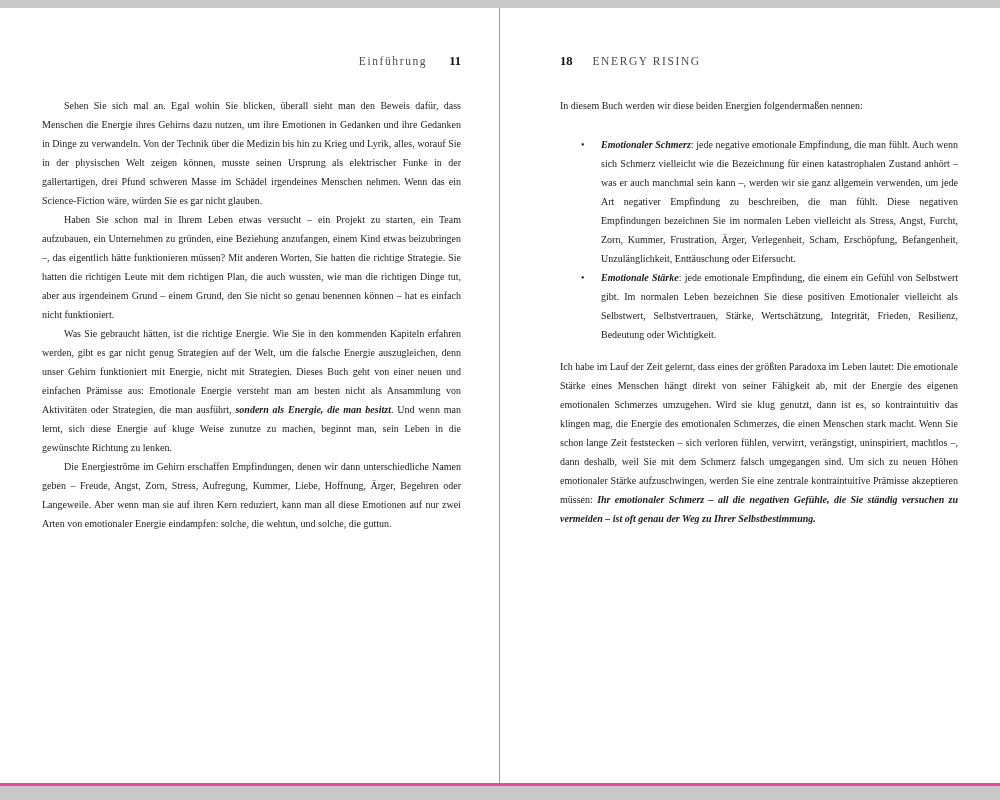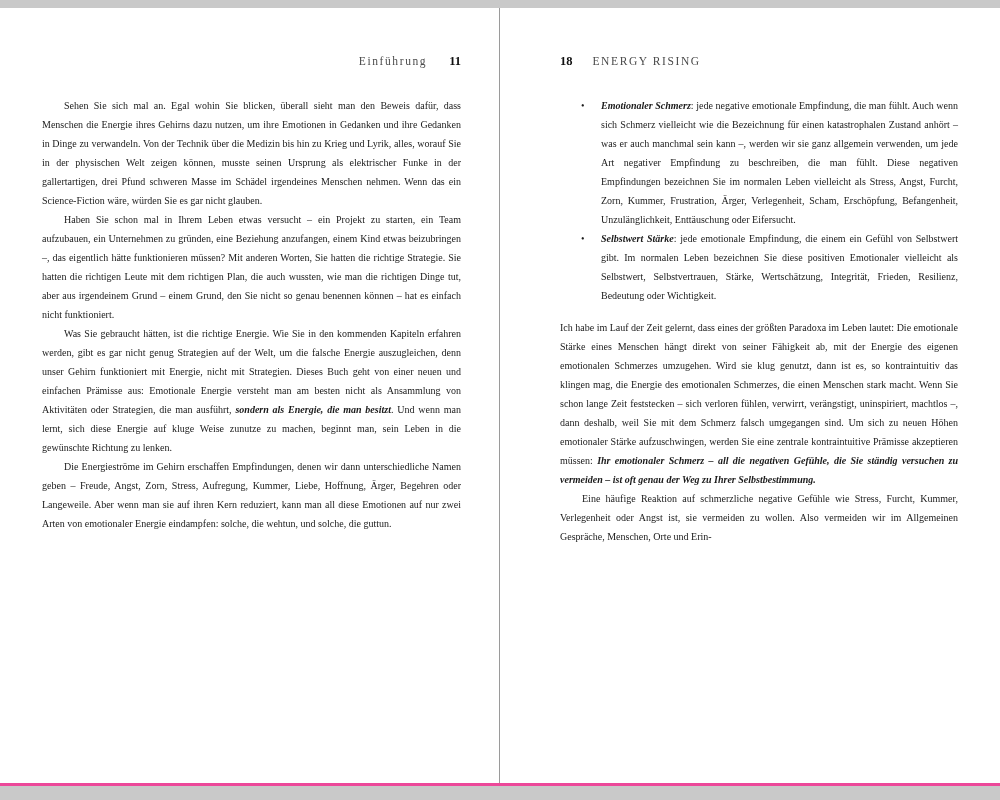--- a/index.html
+++ b/index.html
@@ -91,6 +91,7 @@
       <span class="page-number">18</span><span class="running-title">ENERGY RISING</span>
     </div>
     <div class="page-body">
+        <p class="para"><span>In diesem Buch werden wir diese beiden Energien folgendermaßen nennen:</span></p>
         <div class="bullet-list">
           <div class="bullet-item">
             <span class="bullet-dot">•</span>

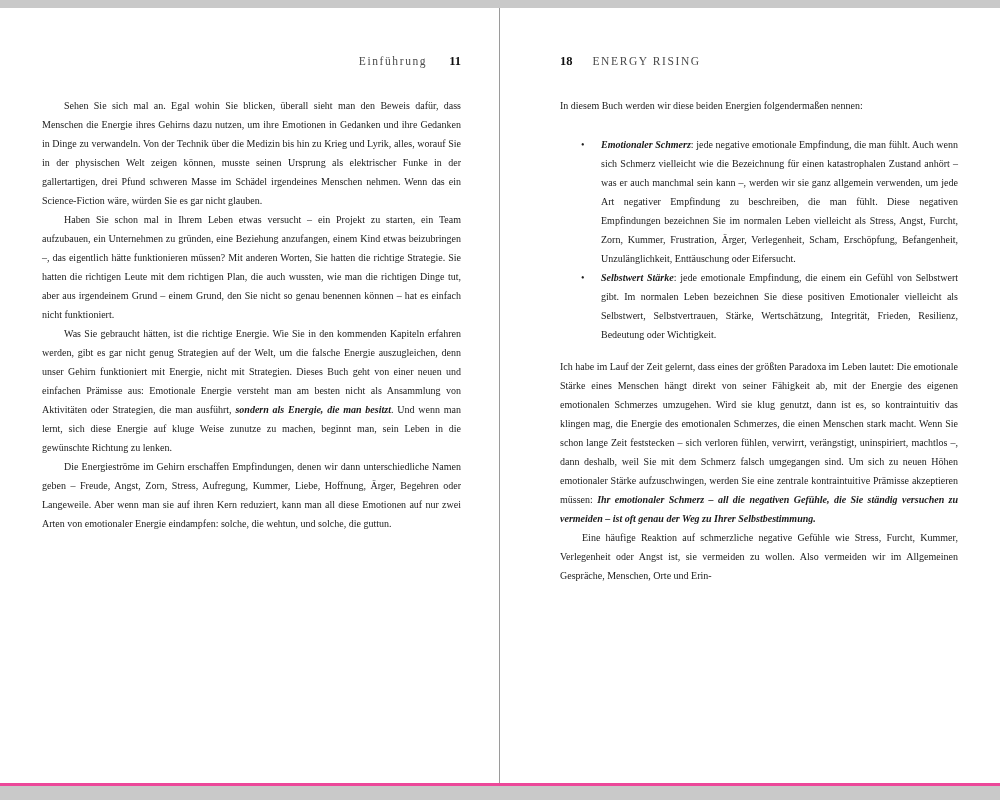--- a/index.html
+++ b/index.html
@@ -99,7 +99,7 @@
           </div>
           <div class="bullet-item">
             <span class="bullet-dot">•</span>
-            <div class="bullet-text"><span class="rb">Selbstwert Stärke</span><span>: jede emotionale Empfindung, die einem ein Gefühl von Selbstwert gibt. Im normalen Leben bezeichnen Sie diese positiven Emotionaler vielleicht als Selbstwert, Selbstvertrauen, Stärke, Wertschätzung, Integrität, Frieden, Resilienz, Bedeutung oder Wichtigkeit.</span></div>
+            <div class="bullet-text"><span class="rb">Emotionale Stärke</span><span>: jede emotionale Empfindung, die einem ein Gefühl von Selbstwert gibt. Im normalen Leben bezeichnen Sie diese positiven Emotionaler vielleicht als Selbstwert, Selbstvertrauen, Stärke, Wertschätzung, Integrität, Frieden, Resilienz, Bedeutung oder Wichtigkeit.</span></div>
           </div>
         </div>
         <p class="para"><span>Ich habe im Lauf der Zeit gelernt, dass eines der größten Paradoxa im Leben lautet: Die emotionale Stärke eines Menschen hängt direkt von seiner Fähigkeit ab, mit der Energie des eigenen emotionalen Schmerzes umzugehen. Wird sie klug genutzt, dann ist es, so kontraintuitiv das klingen mag, die Energie des emotionalen Schmerzes, die einen Menschen stark macht. Wenn Sie schon lange Zeit feststecken – sich verloren fühlen, verwirrt, verängstigt, uninspiriert, </span><span class="ri">machtlos</span><span> –, dann deshalb, weil Sie mit dem Schmerz falsch umgegangen sind. Um sich zu neuen Höhen emotionaler Stärke aufzuschwingen, werden Sie eine zentrale kontraintuitive Prämisse akzeptieren müssen: </span><span class="rb">Ihr emotionaler Schmerz – all die negativen Gefühle, die Sie ständig versuchen zu vermeiden – ist oft genau der Weg zu Ihrer Selbstbestimmung.</span></p>

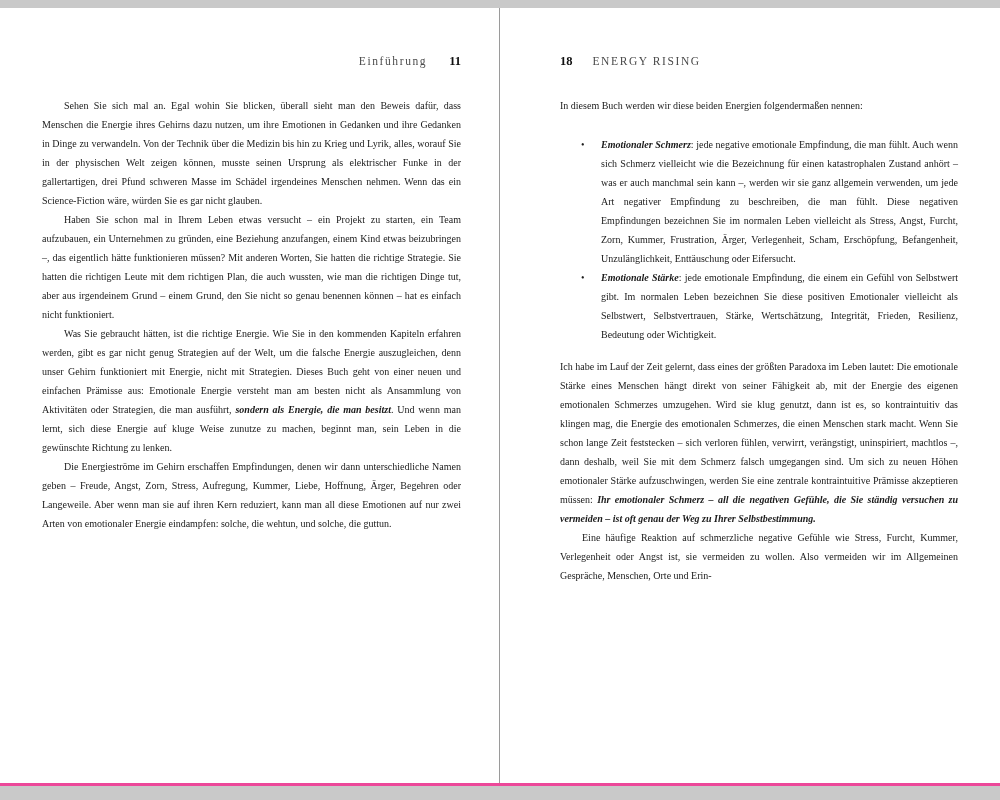--- a/index.html
+++ b/index.html
@@ -103,7 +103,6 @@
           </div>
         </div>
         <p class="para"><span>Ich habe im Lauf der Zeit gelernt, dass eines der größten Paradoxa im Leben lautet: Die emotionale Stärke eines Menschen hängt direkt von seiner Fähigkeit ab, mit der Energie des eigenen emotionalen Schmerzes umzugehen. Wird sie klug genutzt, dann ist es, so kontraintuitiv das klingen mag, die Energie des emotionalen Schmerzes, die einen Menschen stark macht. Wenn Sie schon lange Zeit feststecken – sich verloren fühlen, verwirrt, verängstigt, uninspiriert, </span><span class="ri">machtlos</span><span> –, dann deshalb, weil Sie mit dem Schmerz falsch umgegangen sind. Um sich zu neuen Höhen emotionaler Stärke aufzuschwingen, werden Sie eine zentrale kontraintuitive Prämisse akzeptieren müssen: </span><span class="rb">Ihr emotionaler Schmerz – all die negativen Gefühle, die Sie ständig versuchen zu vermeiden – ist oft genau der Weg zu Ihrer Selbstbestimmung.</span></p>
-        <p class="para indent"><span>Eine häufige Reaktion auf schmerzliche negative Gefühle wie Stress, Furcht, Kummer, Verlegenheit oder Angst ist, sie vermeiden zu wollen. Also vermeiden wir im Allgemeinen Gespräche, Menschen, Orte und Erin-</span></p>
       </div>
   </div>
 

